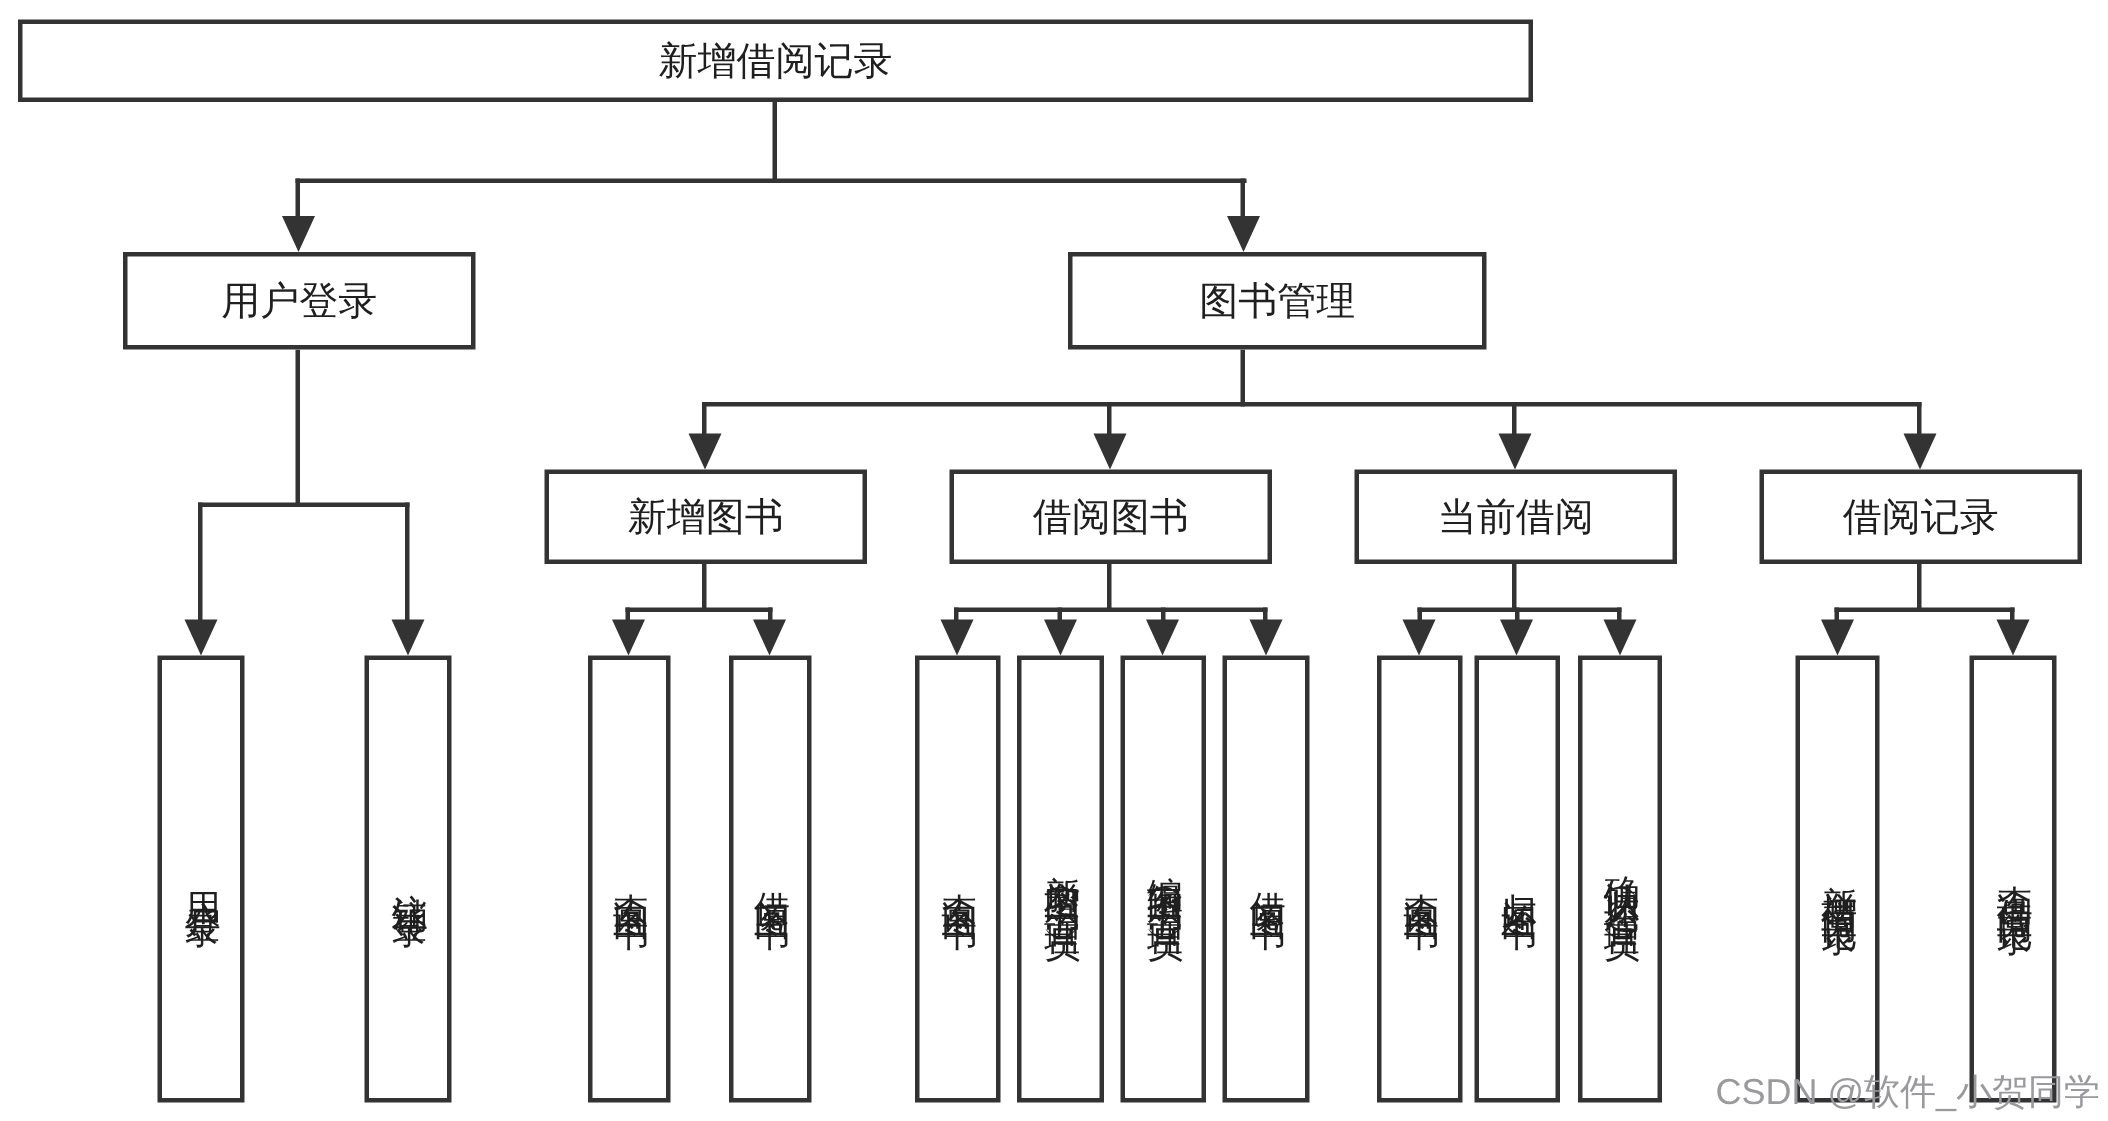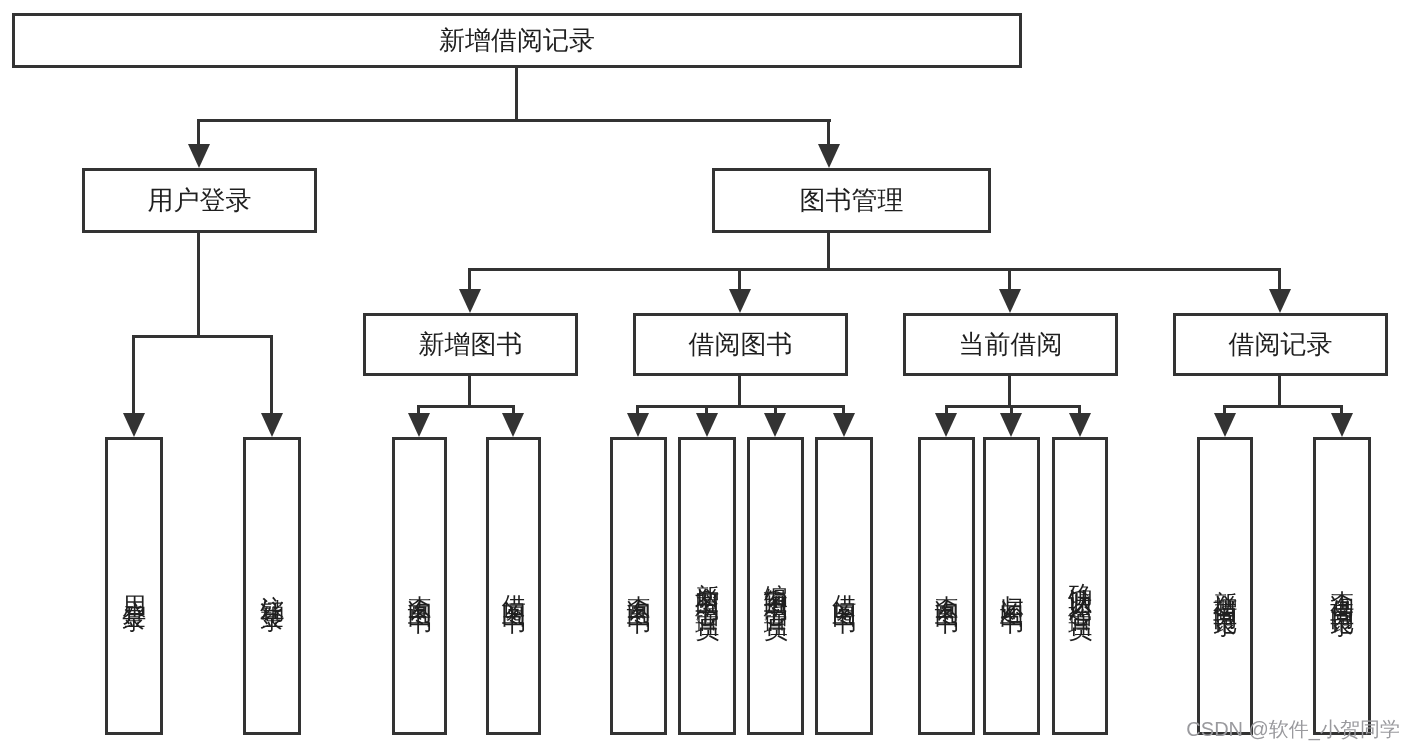--- a/index.html
+++ b/index.html
@@ -42,7 +42,7 @@
   .watermark {
     position: absolute;
     right: 5px; top: 716px;
-    font-size: 20px; line-height: 26px;
+    font-size: 24px; line-height: 26px;
     color: #9a9a9e;
     white-space: nowrap;
   }

